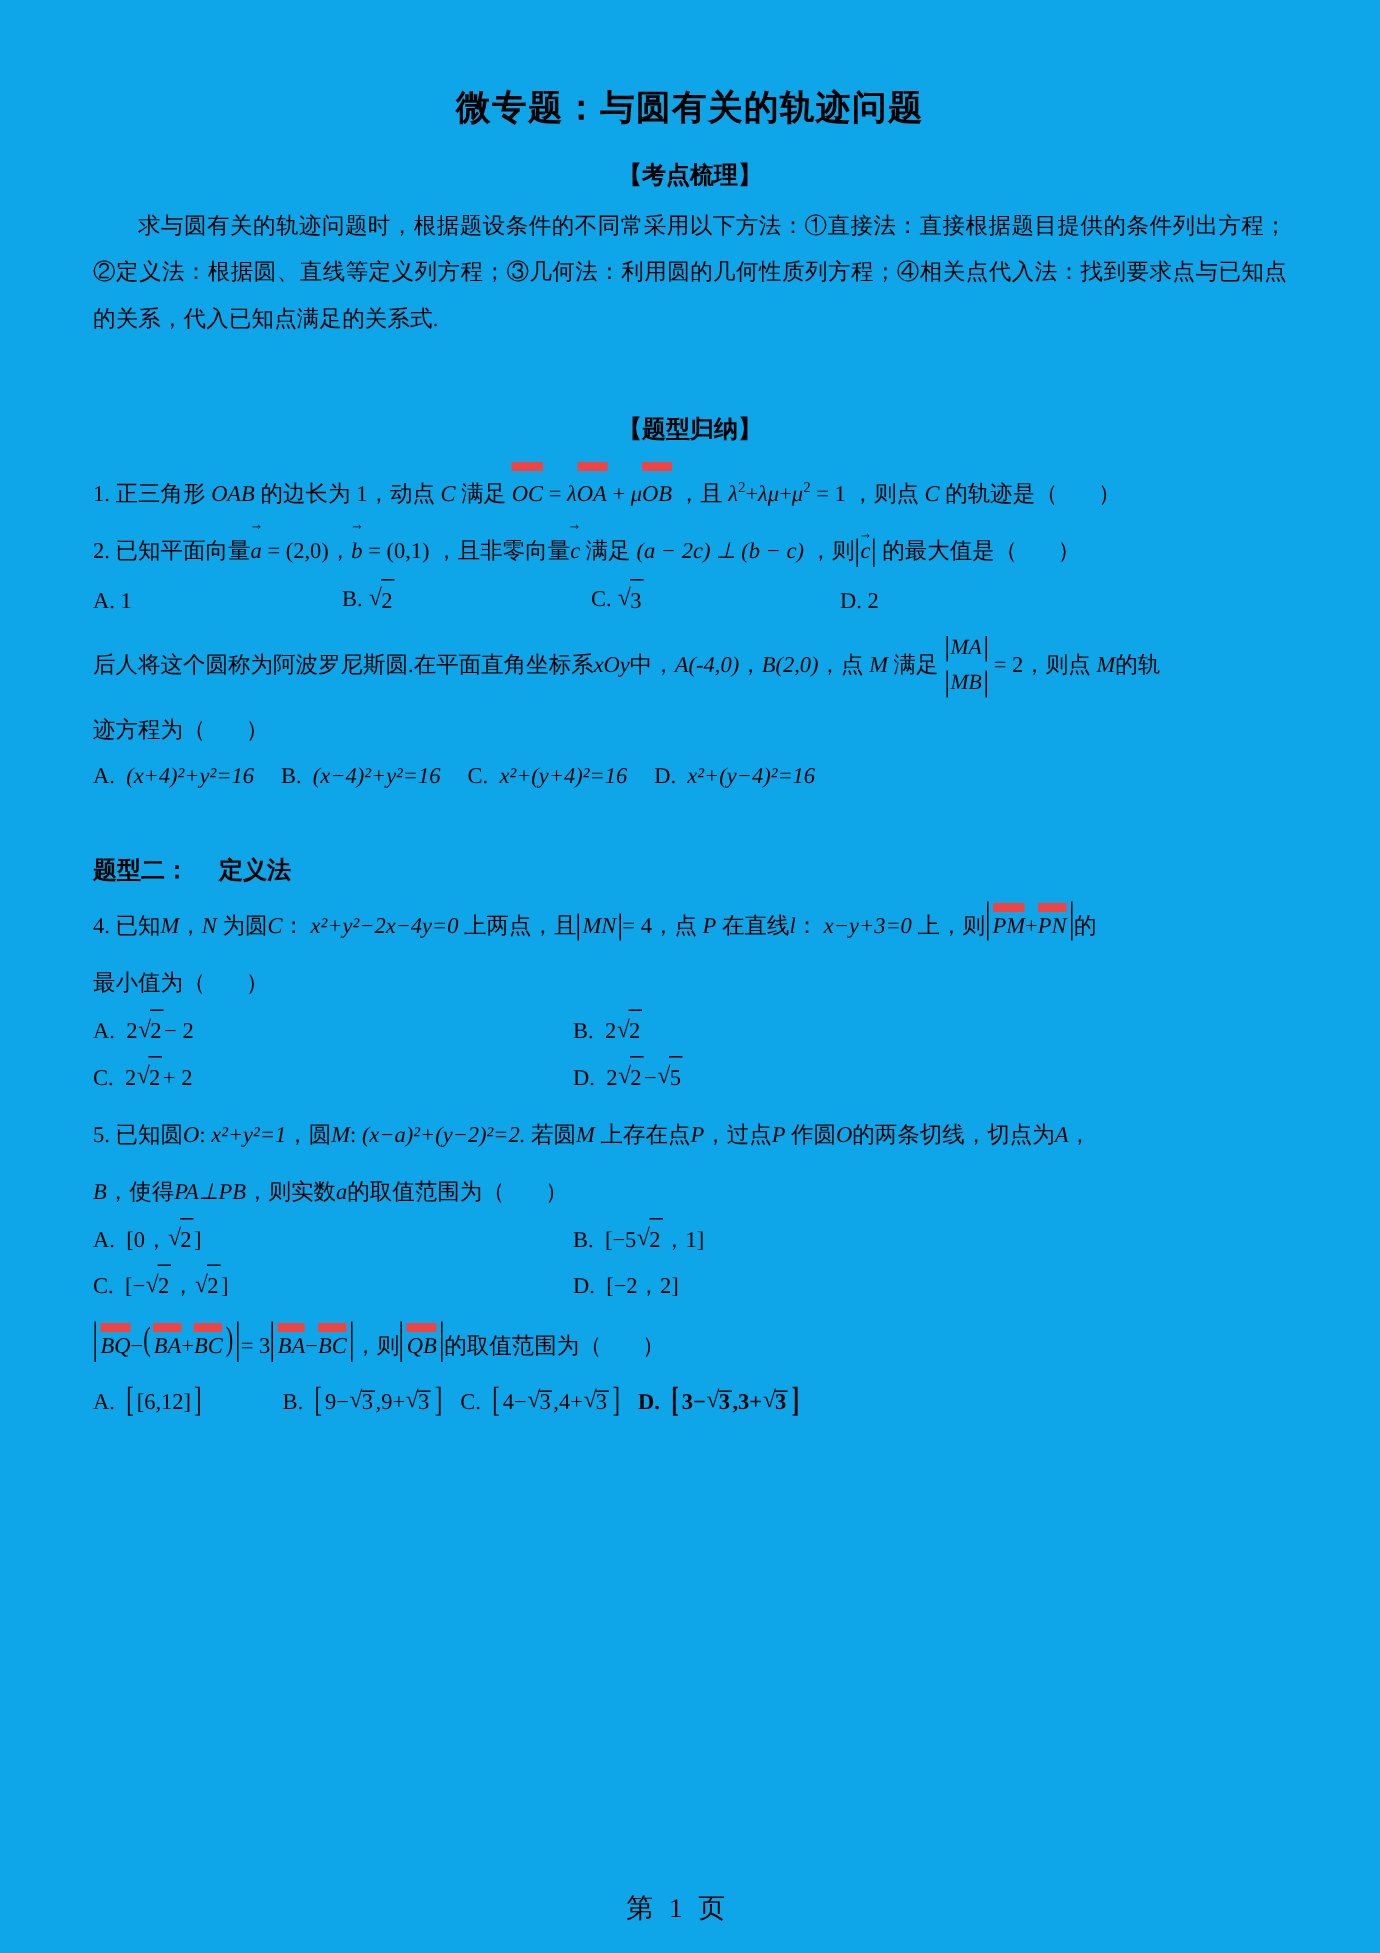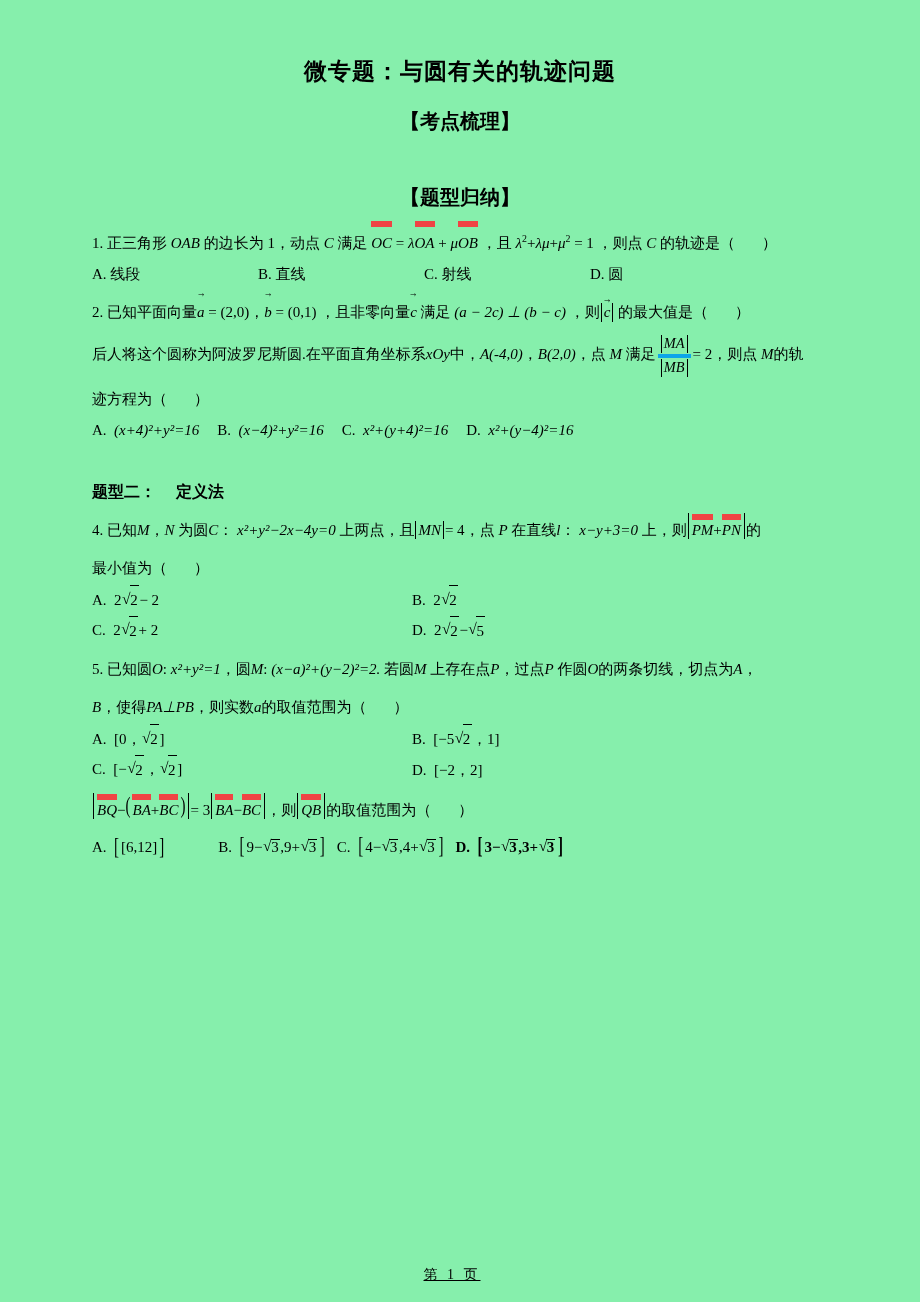--- a/index.html
+++ b/index.html
@@ -16,10 +16,10 @@
     width: 920px;
     height: 1302px;
     margin: 0 auto;
-    background: #86efac;
+    background: #0ea5e9;
     overflow: hidden;
     box-sizing: border-box;
-    padding: 0 92px;
+    padding: 0 62px;
   }
 
   

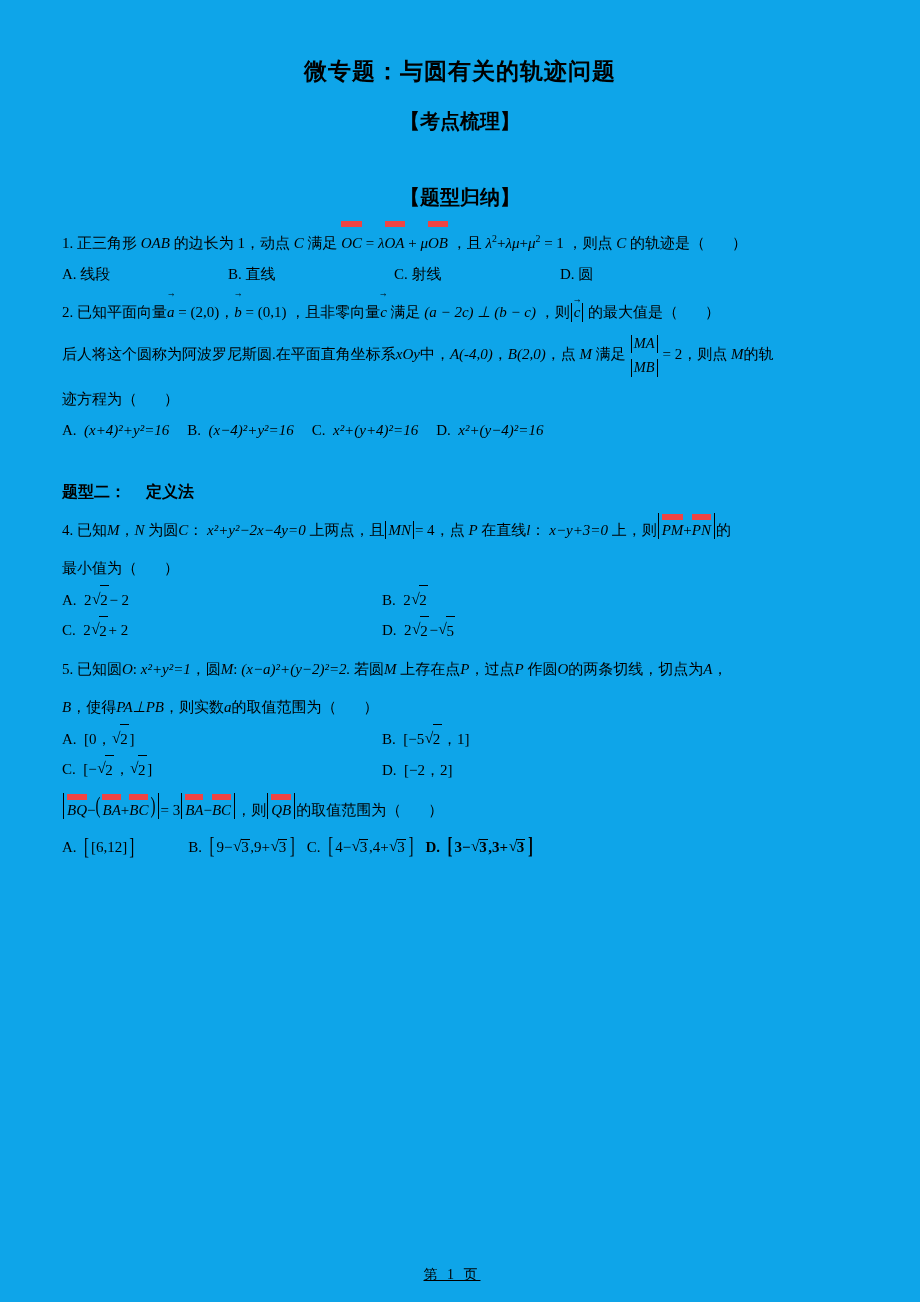--- a/index.html
+++ b/index.html
@@ -35,7 +35,7 @@
   
   .bracket-heading {
     text-align: center;
-    font-size: 20px;
+    font-size: 16px;
     font-weight: bold;
     margin-top: 18px;
     line-height: 1.5;

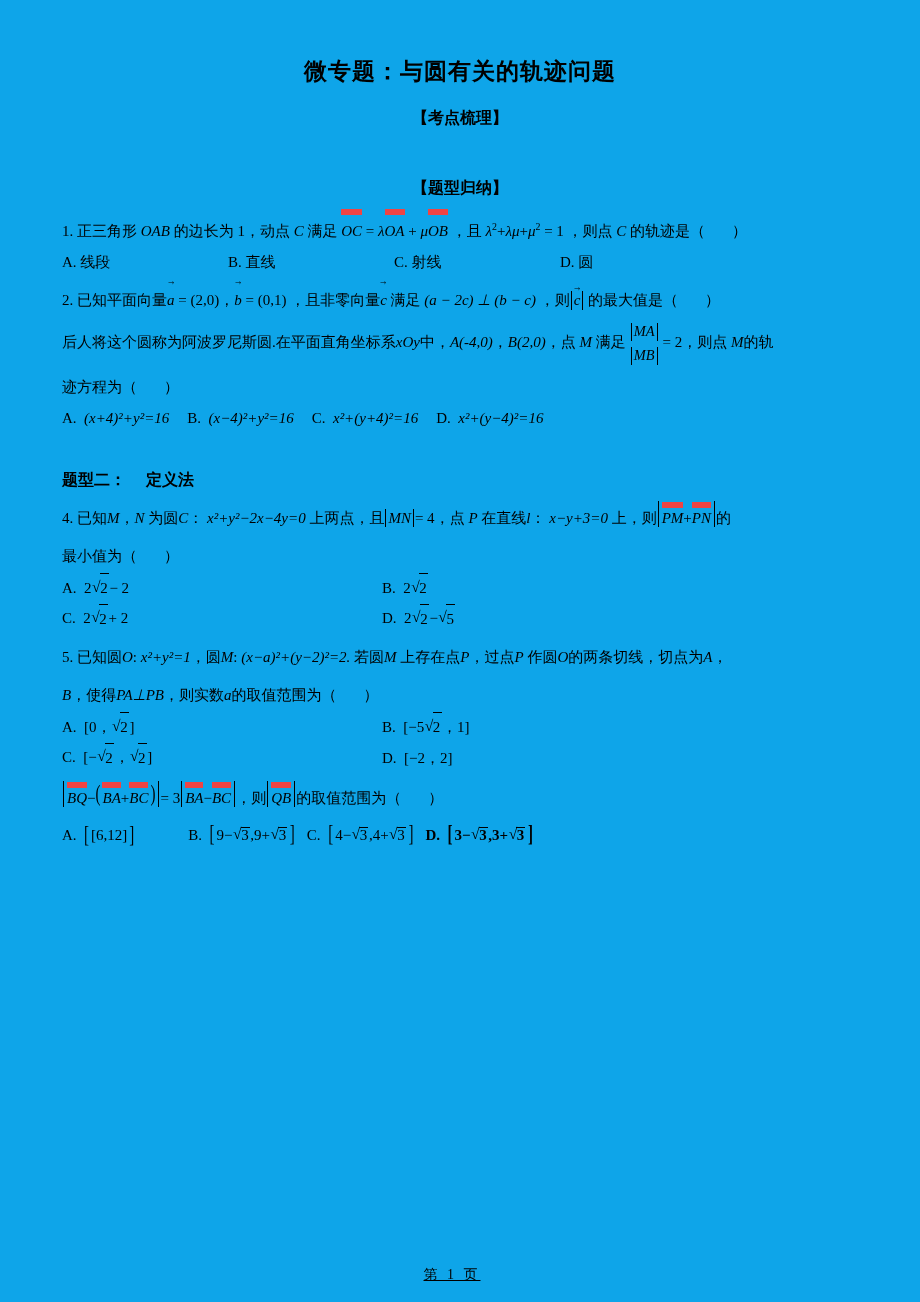--- a/index.html
+++ b/index.html
@@ -233,6 +233,7 @@
   <div class="doc-title">微专题：与圆有关的轨迹问题</div>
 
   <div class="bracket-heading">【考点梳理】</div>
+  <div class="overview">求与圆有关的轨迹问题时，根据题设条件的不同常采用以下方法：①直接法：直接根据题目提供的条件列出方程；②定义法：根据圆、直线等定义列方程；③几何法：利用圆的几何性质列方程；④相关点代入法：找到要求点与已知点的关系，代入已知点满足的关系式.</div>
 
   <div class="bracket-heading spaced">【题型归纳】</div>
 

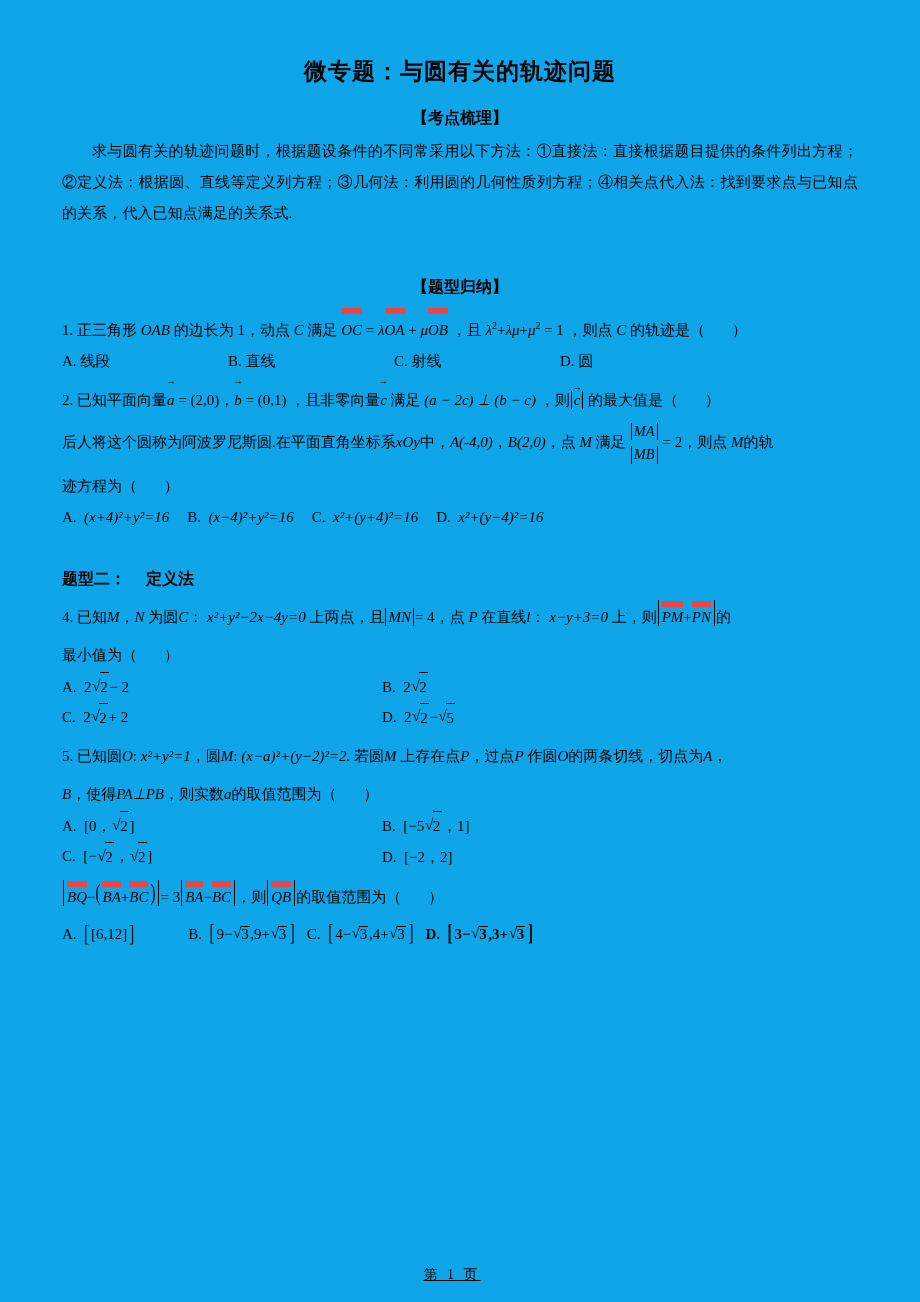--- a/index.html
+++ b/index.html
@@ -258,9 +258,6 @@
     <span>的轨迹是（</span><span class="blank-paren">&nbsp;&nbsp;&nbsp;&nbsp;</span><span>）</span>
   </div>
 
-  <div class="opts opts-4">
-    <span class="opt"><span>A.</span> <span>线段</span></span><span class="opt"><span>B.</span> <span>直线</span></span><span class="opt"><span>C.</span> <span>射线</span></span><span class="opt"><span>D.</span> <span>圆</span></span>
-  </div>
 
   <div class="q">
     <span>2.</span>

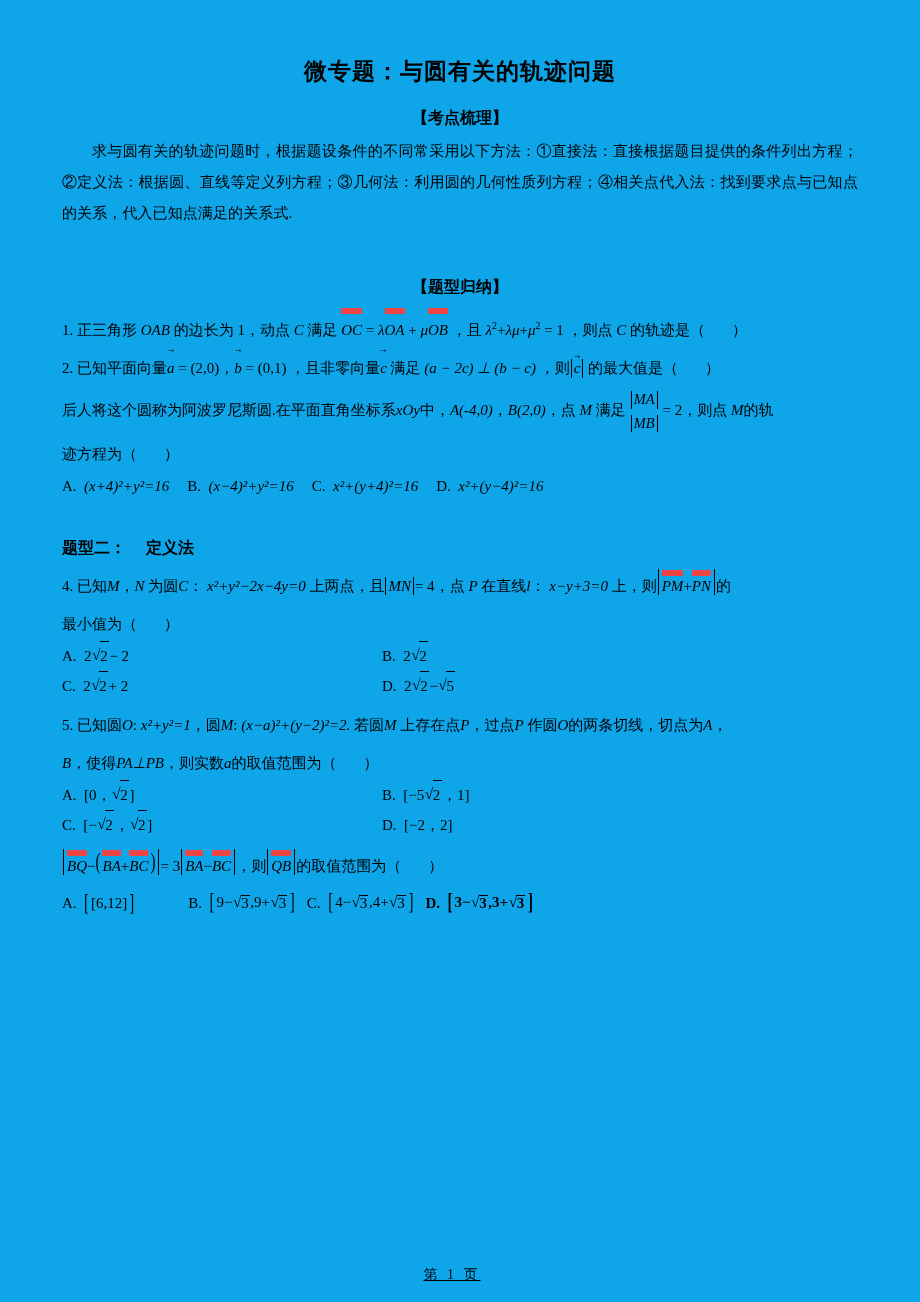--- a/index.html
+++ b/index.html
@@ -271,6 +271,9 @@
     <span>的最大值是（</span><span class="blank-paren">&nbsp;&nbsp;&nbsp;&nbsp;</span><span>）</span>
   </div>
 
+  <div class="opts opts-4">
+    <span class="opt"><span>A.</span> <span>1</span></span><span class="opt"><span>B.</span> <span class="sqrt"><span class="rad mn">2</span></span></span><span class="opt"><span>C.</span> <span class="sqrt"><span class="rad mn">3</span></span></span><span class="opt"><span>D.</span> <span>2</span></span>
+  </div>
 
   <div class="q tight">
     <span>后人将这个圆称为阿波罗尼斯圆.在平面直角坐标系</span><span class="mi">xOy</span><span>中，</span><span class="mi">A(-4,0)</span><span>，</span><span class="mi">B(2,0)</span><span>，点</span>

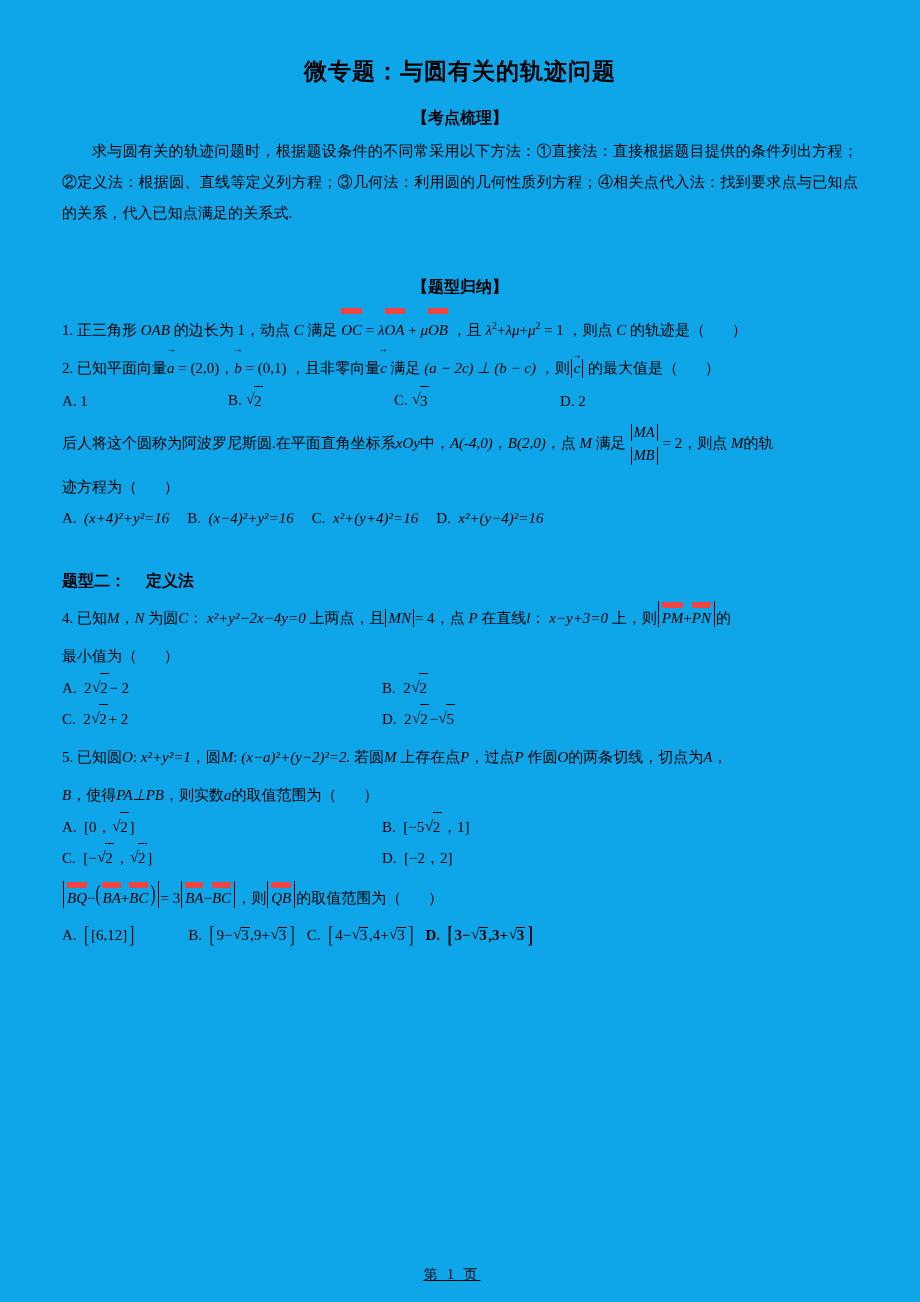--- a/index.html
+++ b/index.html
@@ -220,8 +220,7 @@
     right: 16px;
     bottom: 18px;
     text-align: center;
-    font-size: 14px;
-    text-decoration: underline;
+    font-size: 18px;
   }
   .footer .pg { letter-spacing: 3px; }
 </style>

